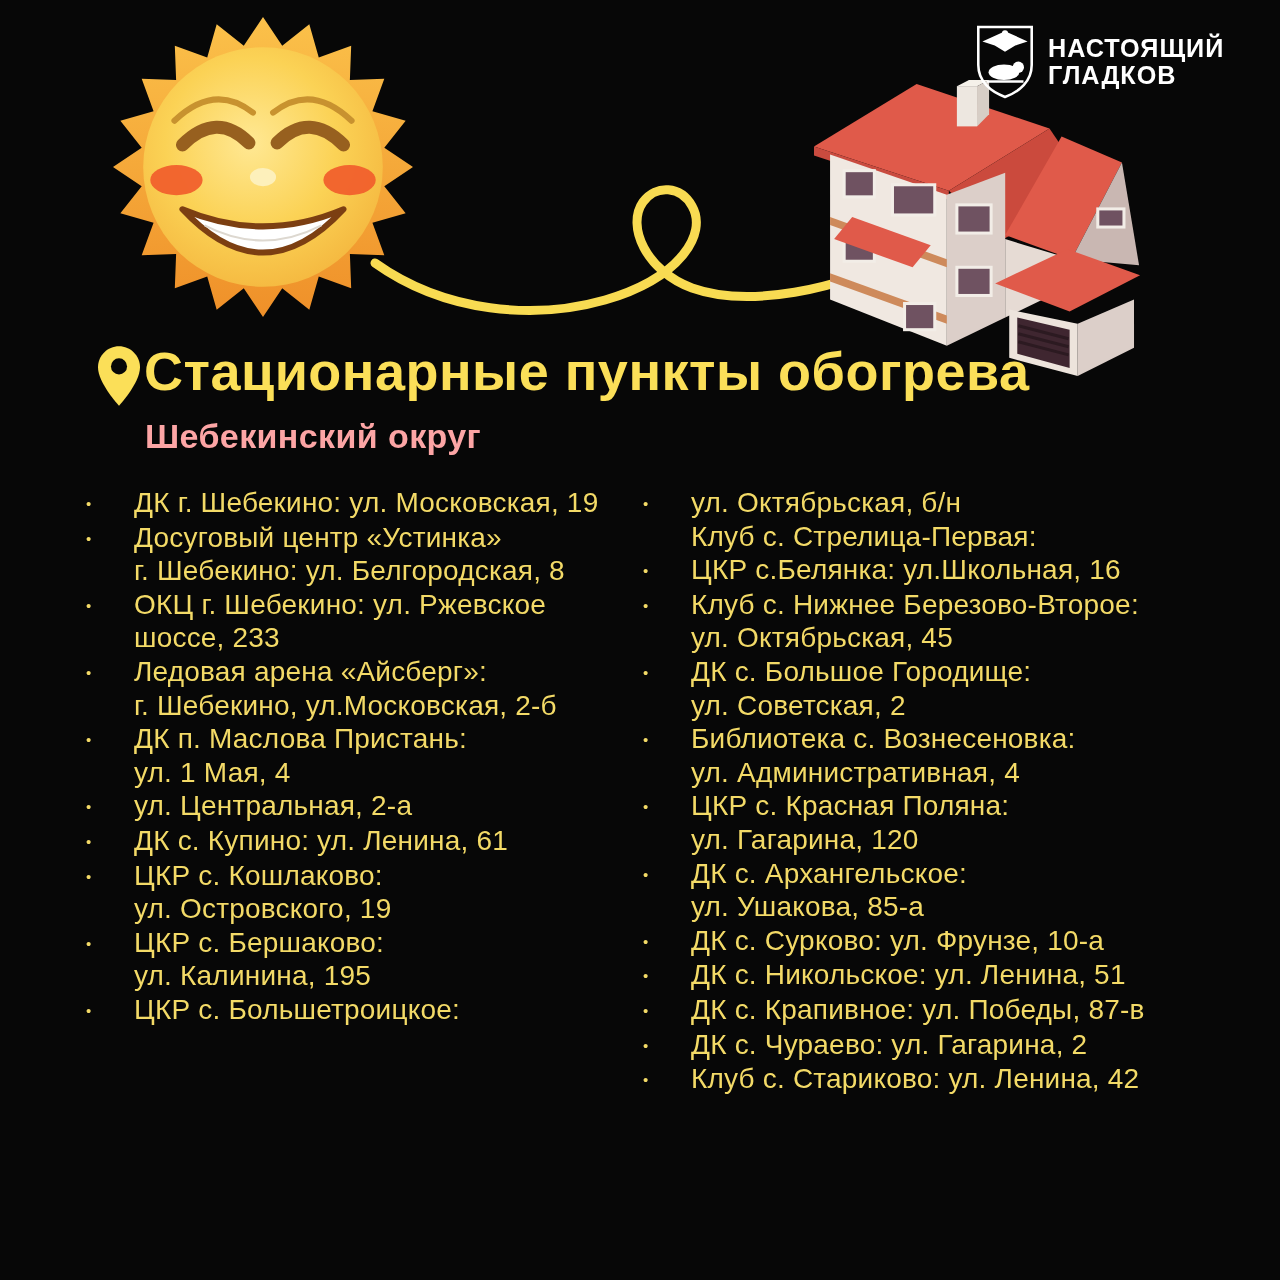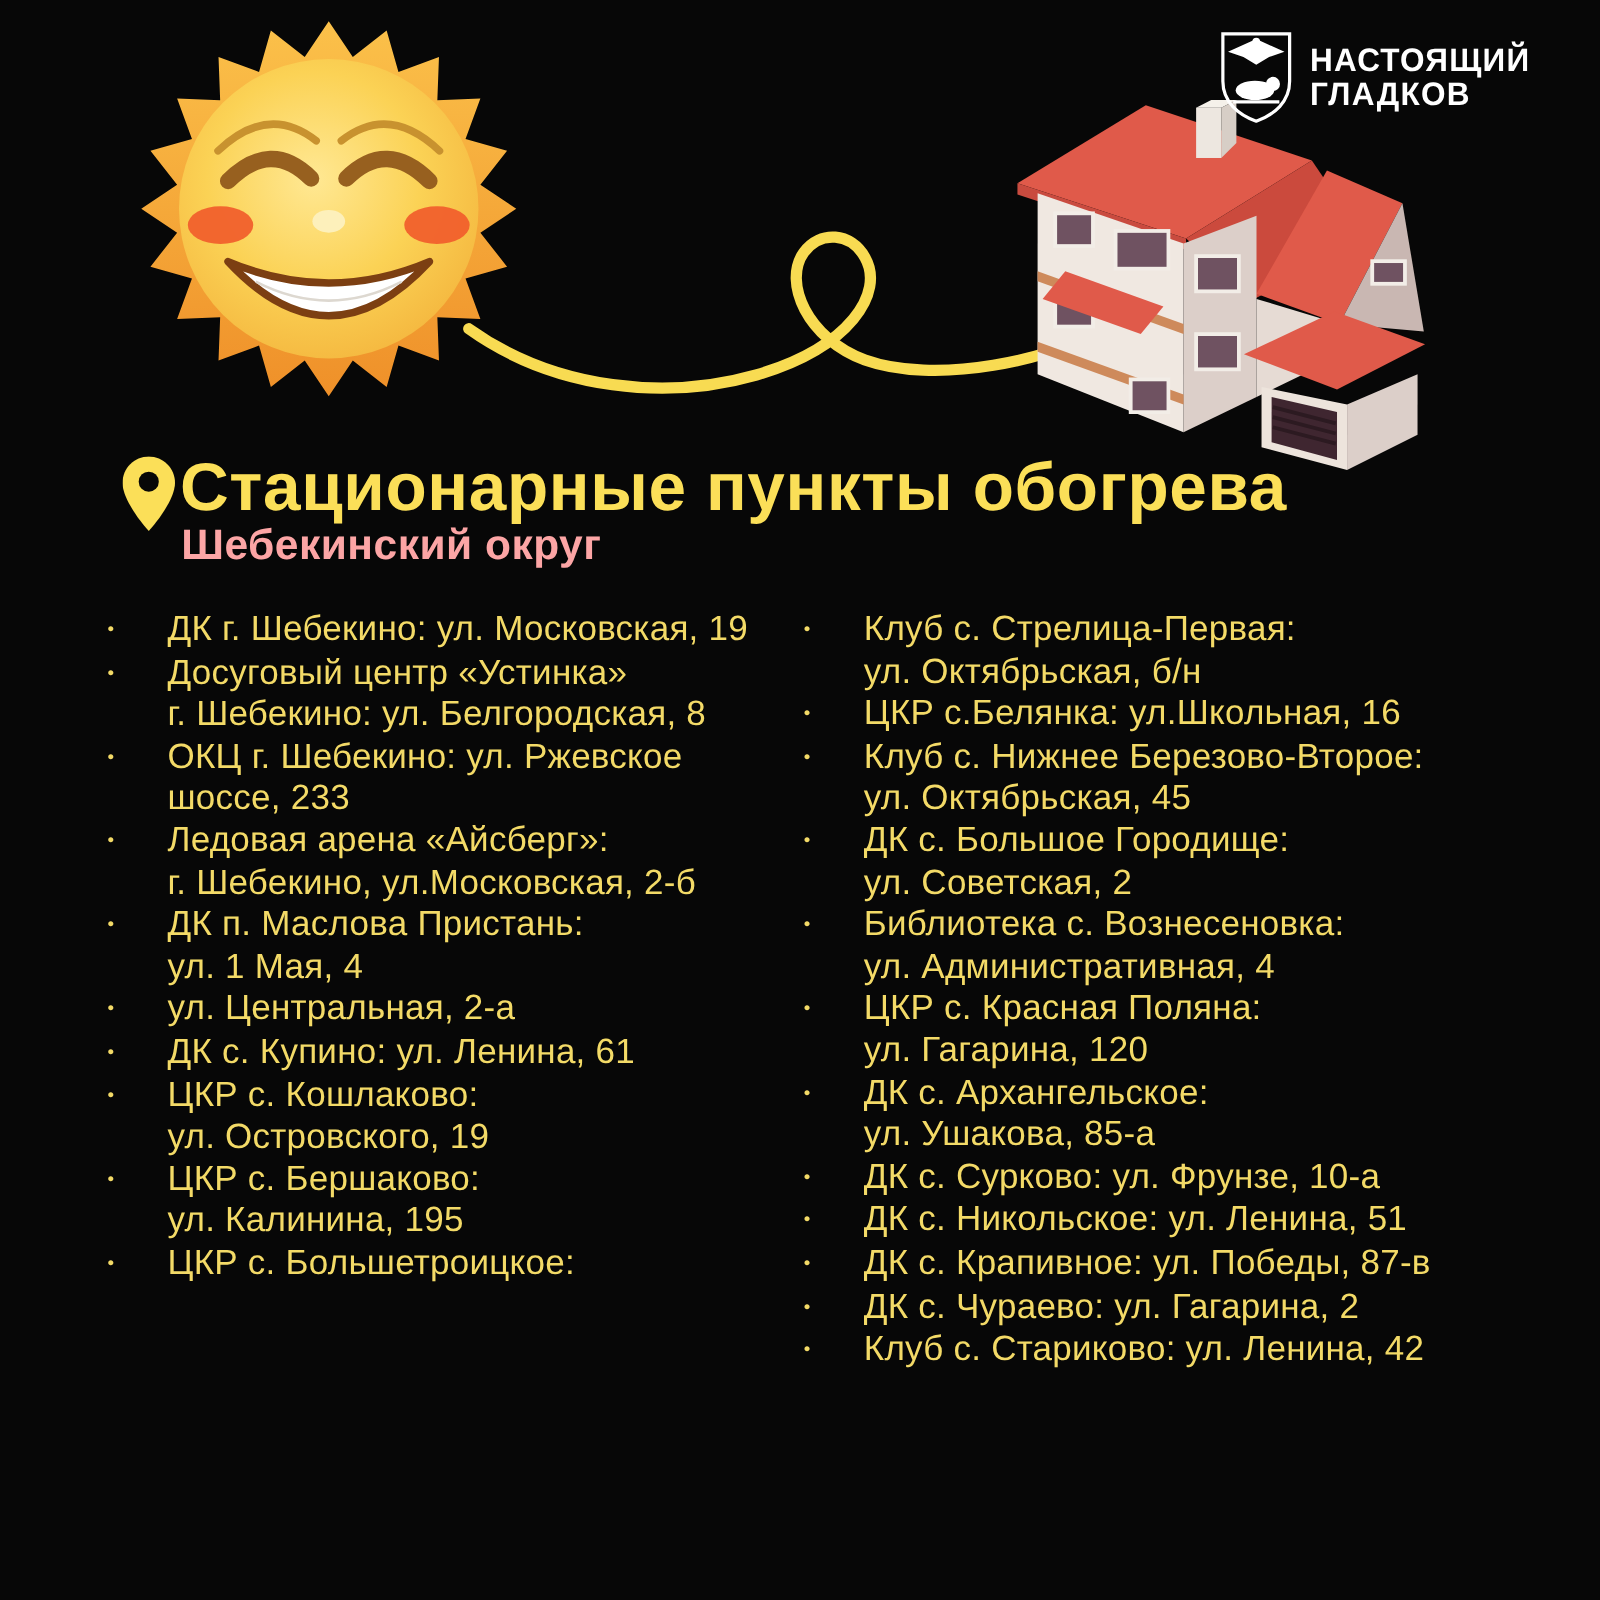--- a/index.html
+++ b/index.html
@@ -16,7 +16,7 @@
   .logo .emblem{width:64px;height:76px;}
   .logo .name{color:#ffffff;font-weight:700;font-size:26px;line-height:1.03;letter-spacing:1px;transform:scaleX(.97);transform-origin:left;}
   
-  .title-row{position:absolute;left:98px;top:362px;display:flex;align-items:flex-start;gap:4px;z-index:4;}
+  .title-row{position:absolute;left:98px;top:343px;display:flex;align-items:flex-start;gap:4px;z-index:4;}
   .pin{width:42px;height:60px;margin-top:3px;}
   h1.title{margin:0;color:#fbdf58;font-size:54px;font-weight:800;letter-spacing:.5px;line-height:1.05;white-space:nowrap;}
   .subtitle{position:absolute;left:145px;top:417px;color:#fca5a5;font-size:34px;font-weight:700;letter-spacing:.4px;}

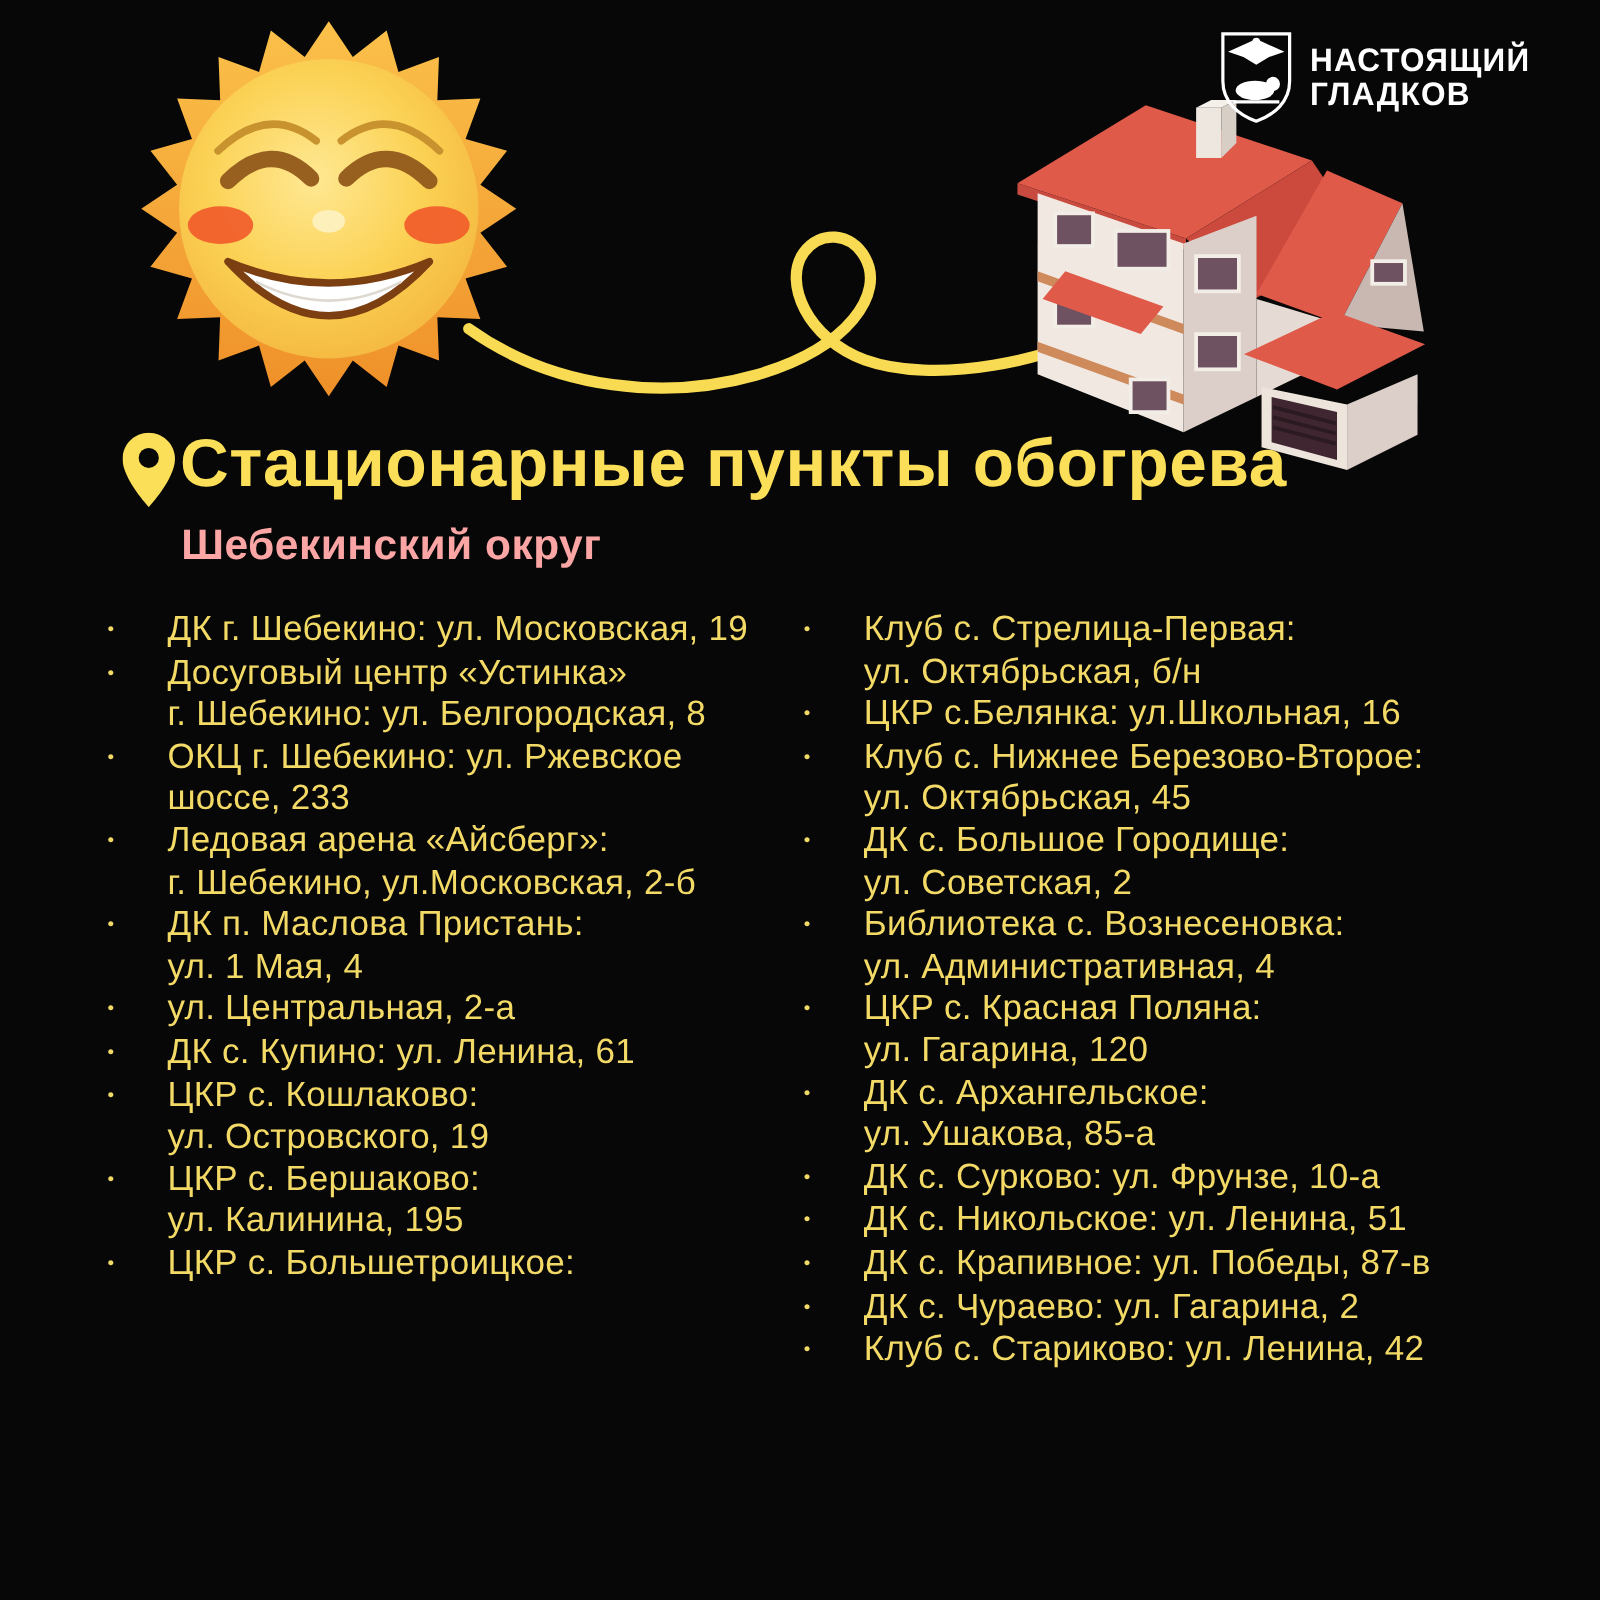--- a/index.html
+++ b/index.html
@@ -206,8 +206,8 @@
         <div class="item">
           <span class="bullet">•</span>
           <div class="lines">
+            <div class="line">ул. Октябрьская, б/н</div>
             <div class="line">Клуб с. Стрелица-Первая:</div>
-            <div class="line">ул. Октябрьская, б/н</div>
           </div>
         </div>
         <div class="item">

